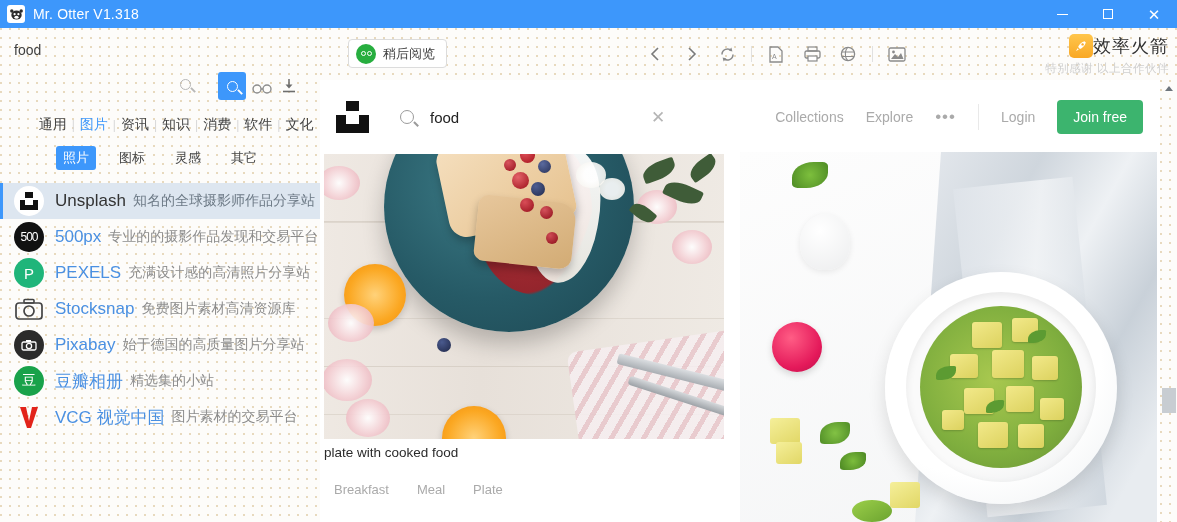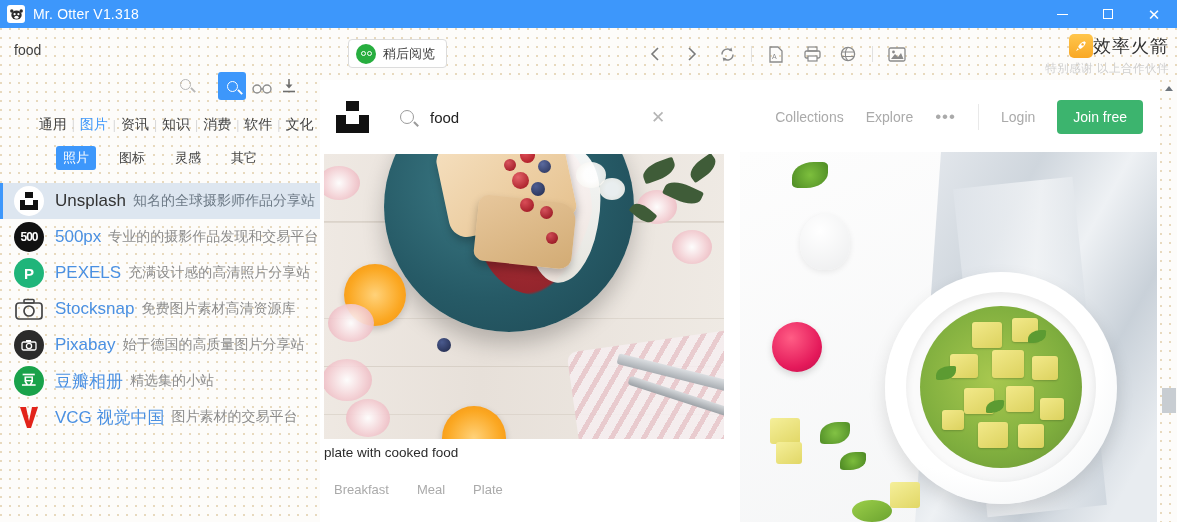--- a/index.html
+++ b/index.html
@@ -127,7 +127,7 @@
   
   .circ { width: 30px; height: 30px; border-radius: 50%; display: flex;
           align-items: center; justify-content: center; color: #fff;
-          font-size: 11px; font-weight: bold; text-align: center; }
+          font-size: 11px; font-weight: normal; text-align: center; }
 
   
   #right {

